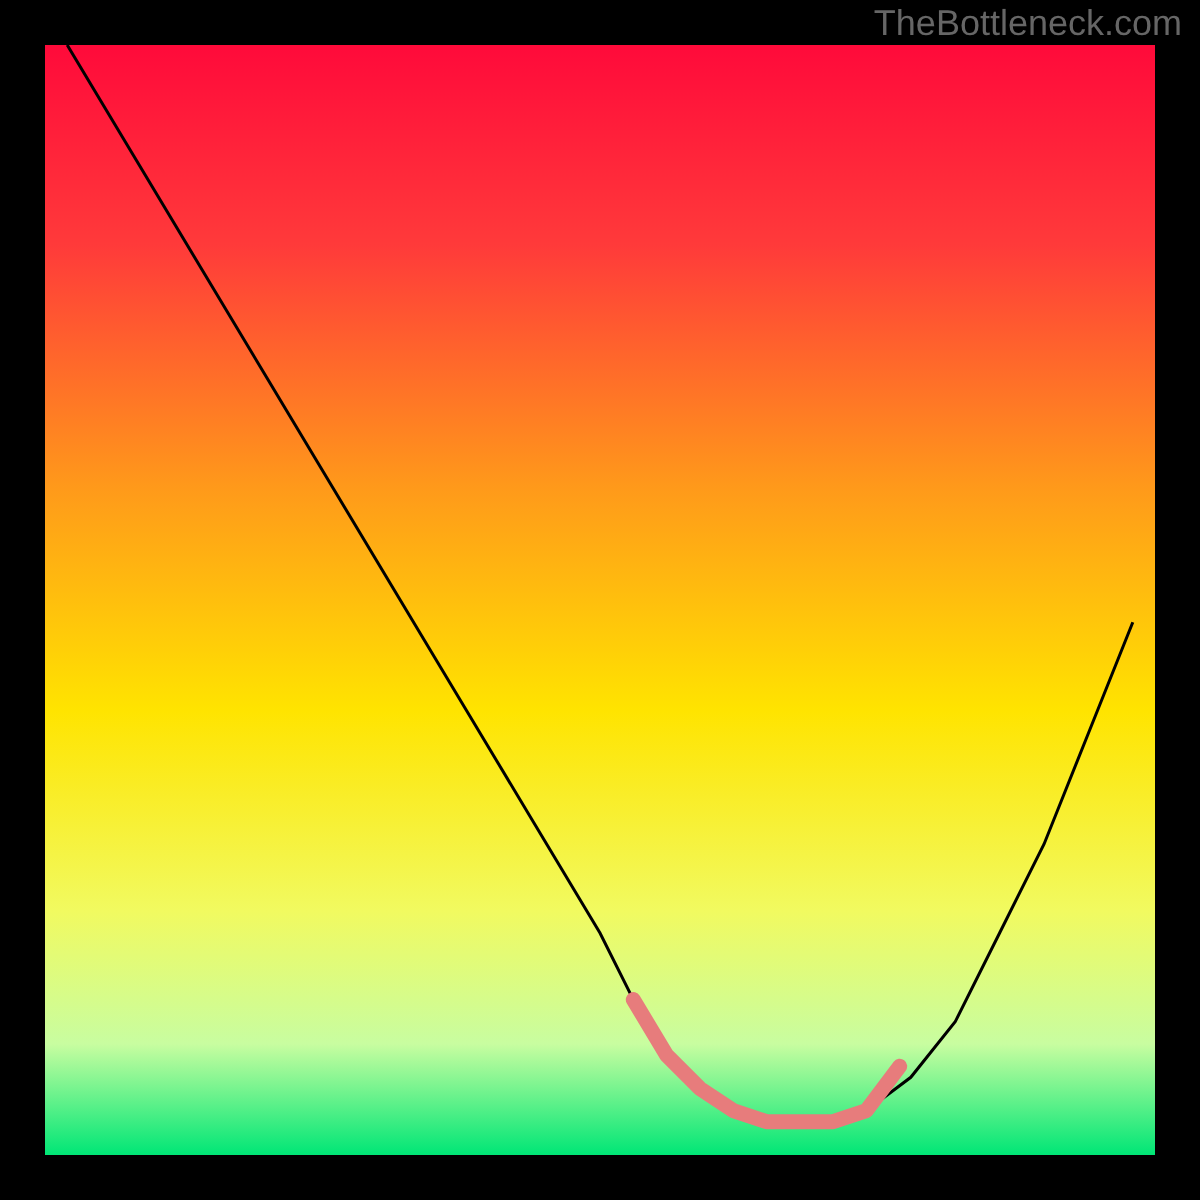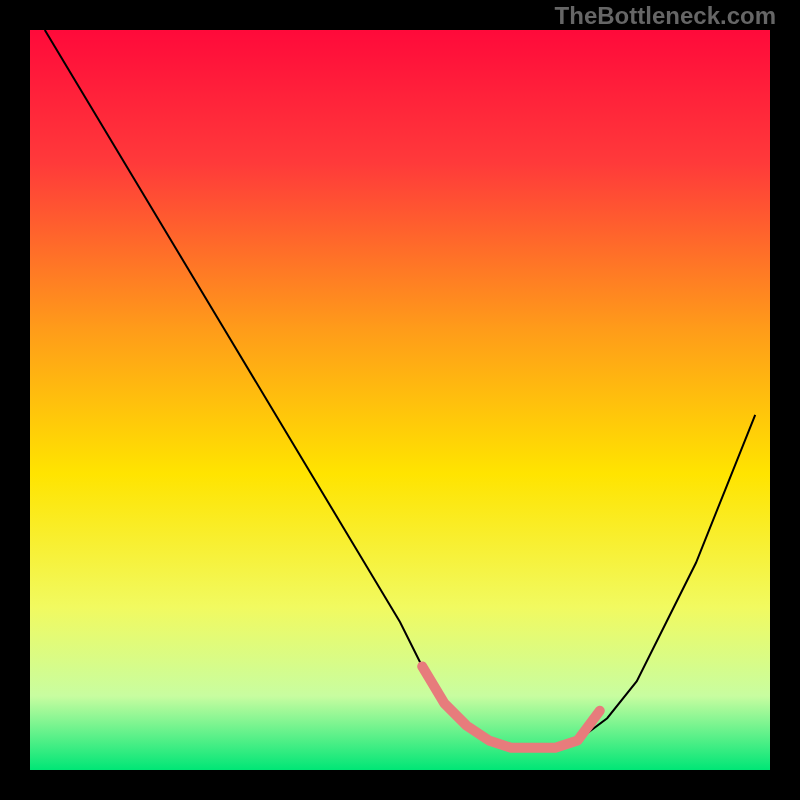--- a/index.html
+++ b/index.html
@@ -14,12 +14,11 @@
   .watermark {
     position: absolute;
     top: 2px;
-    right: 24px;
+    right: 12px;
     color: #666;
     font-family: Arial, sans-serif;
     font-size: 24px;
     z-index: 10;
-    font-weight: bold;
   }
   .plot-area {
     position: absolute;

